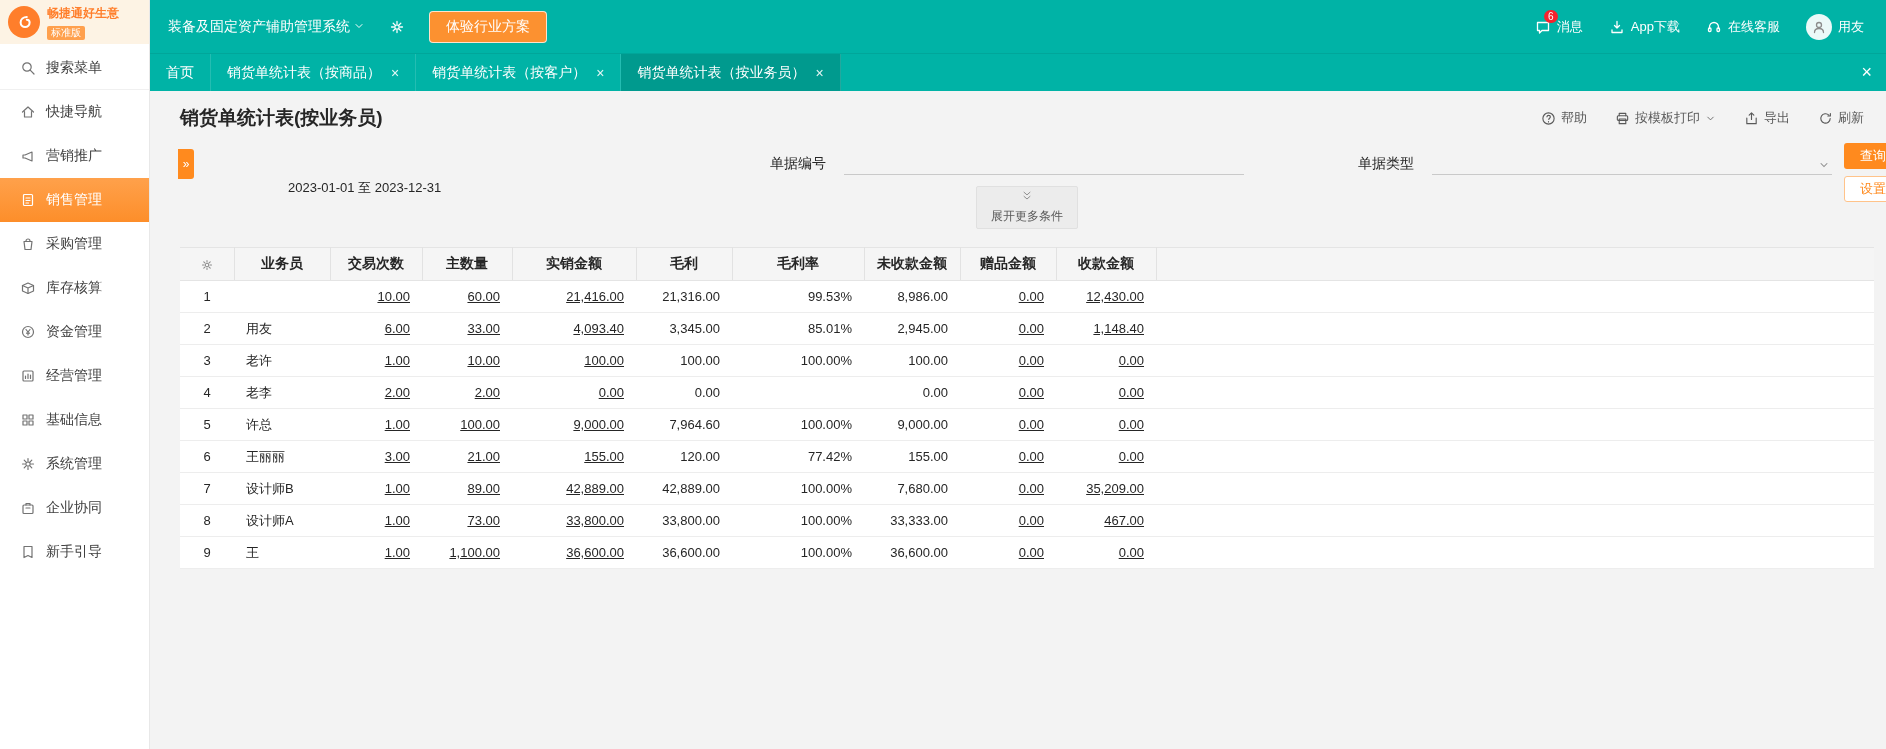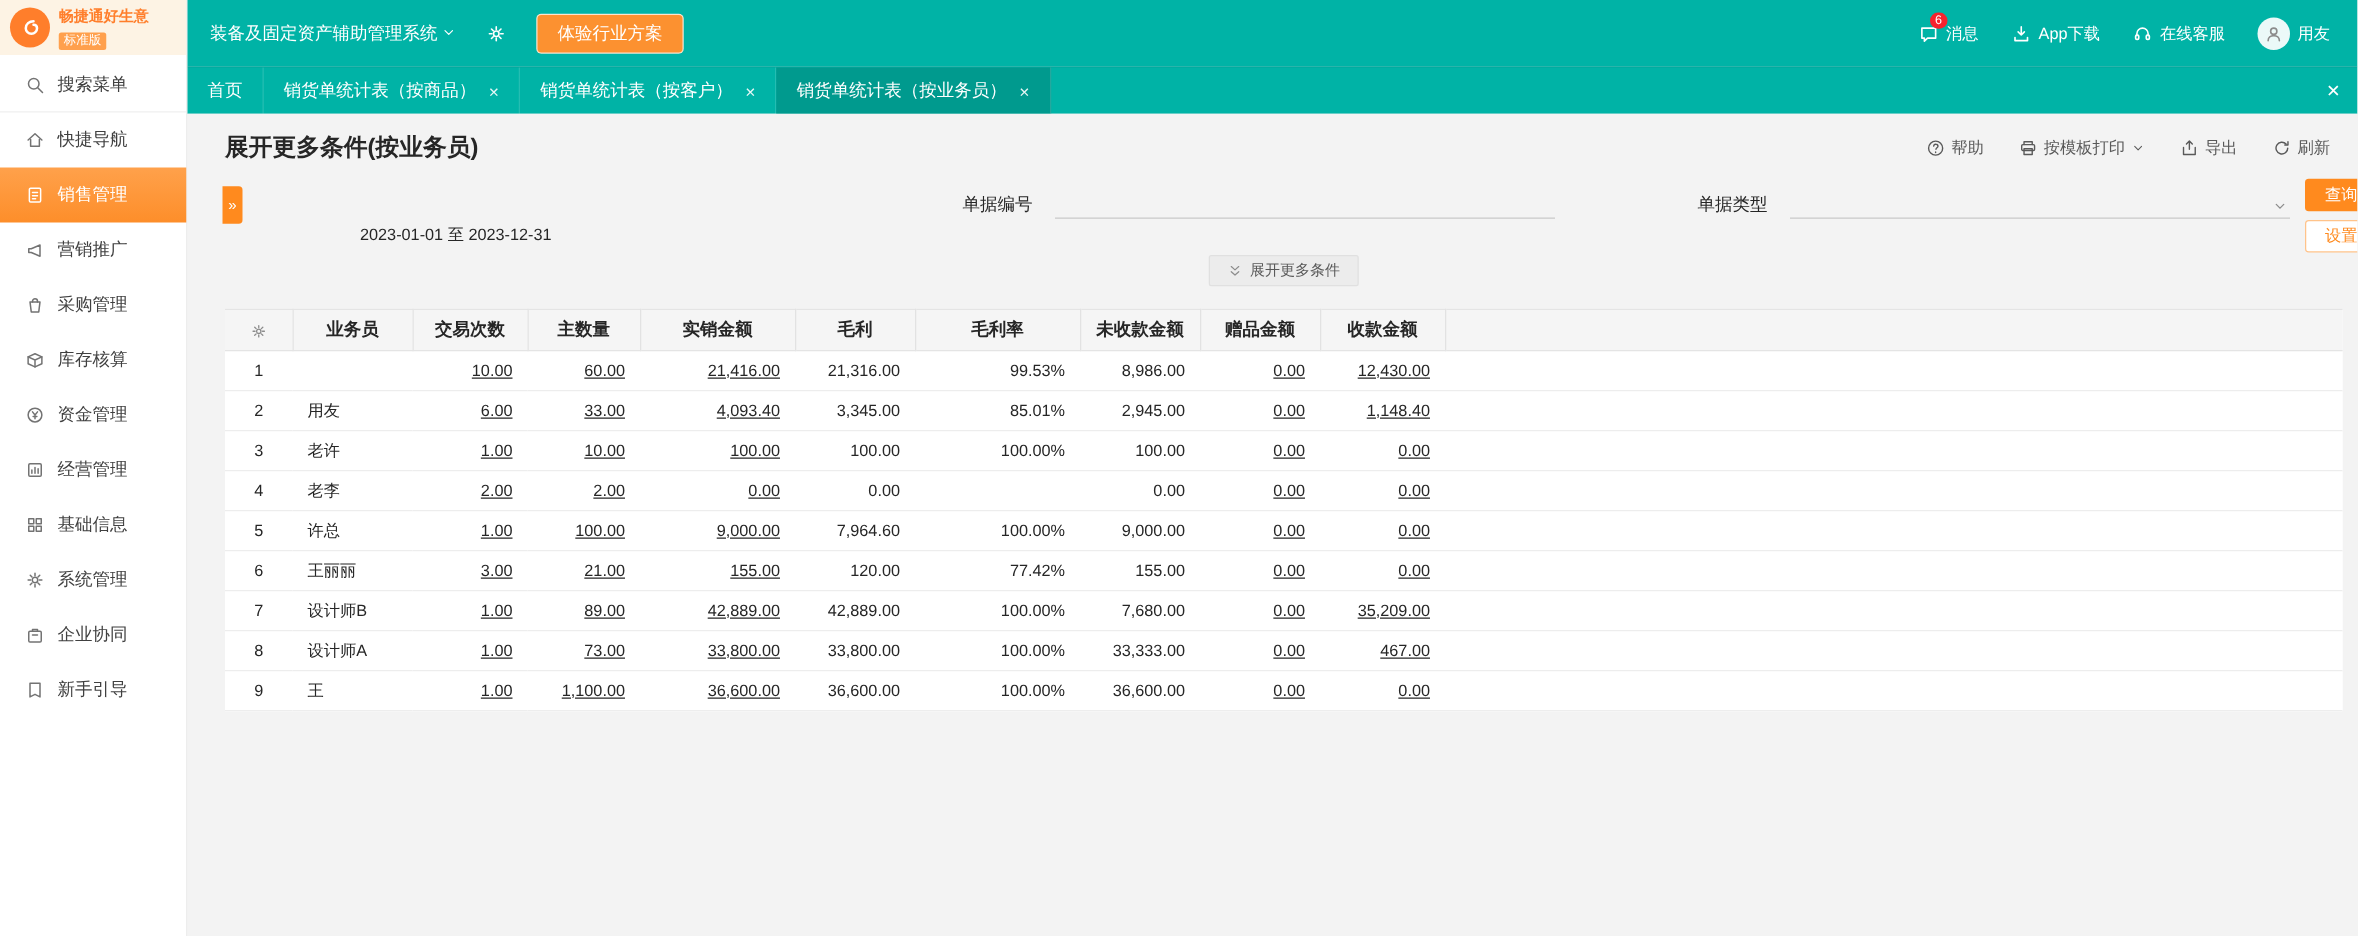--- a/index.html
+++ b/index.html
@@ -301,7 +301,7 @@
     <div class="content">
 
       <div class="page-header">
-        <h1 class="page-title">展开更多条件(按业务员)</h1>
+        <h1 class="page-title">销货单统计表(按业务员)</h1>
         <div class="toolbar">
           <span class="tool">
             <svg width="15" height="15" viewBox="0 0 16 16">

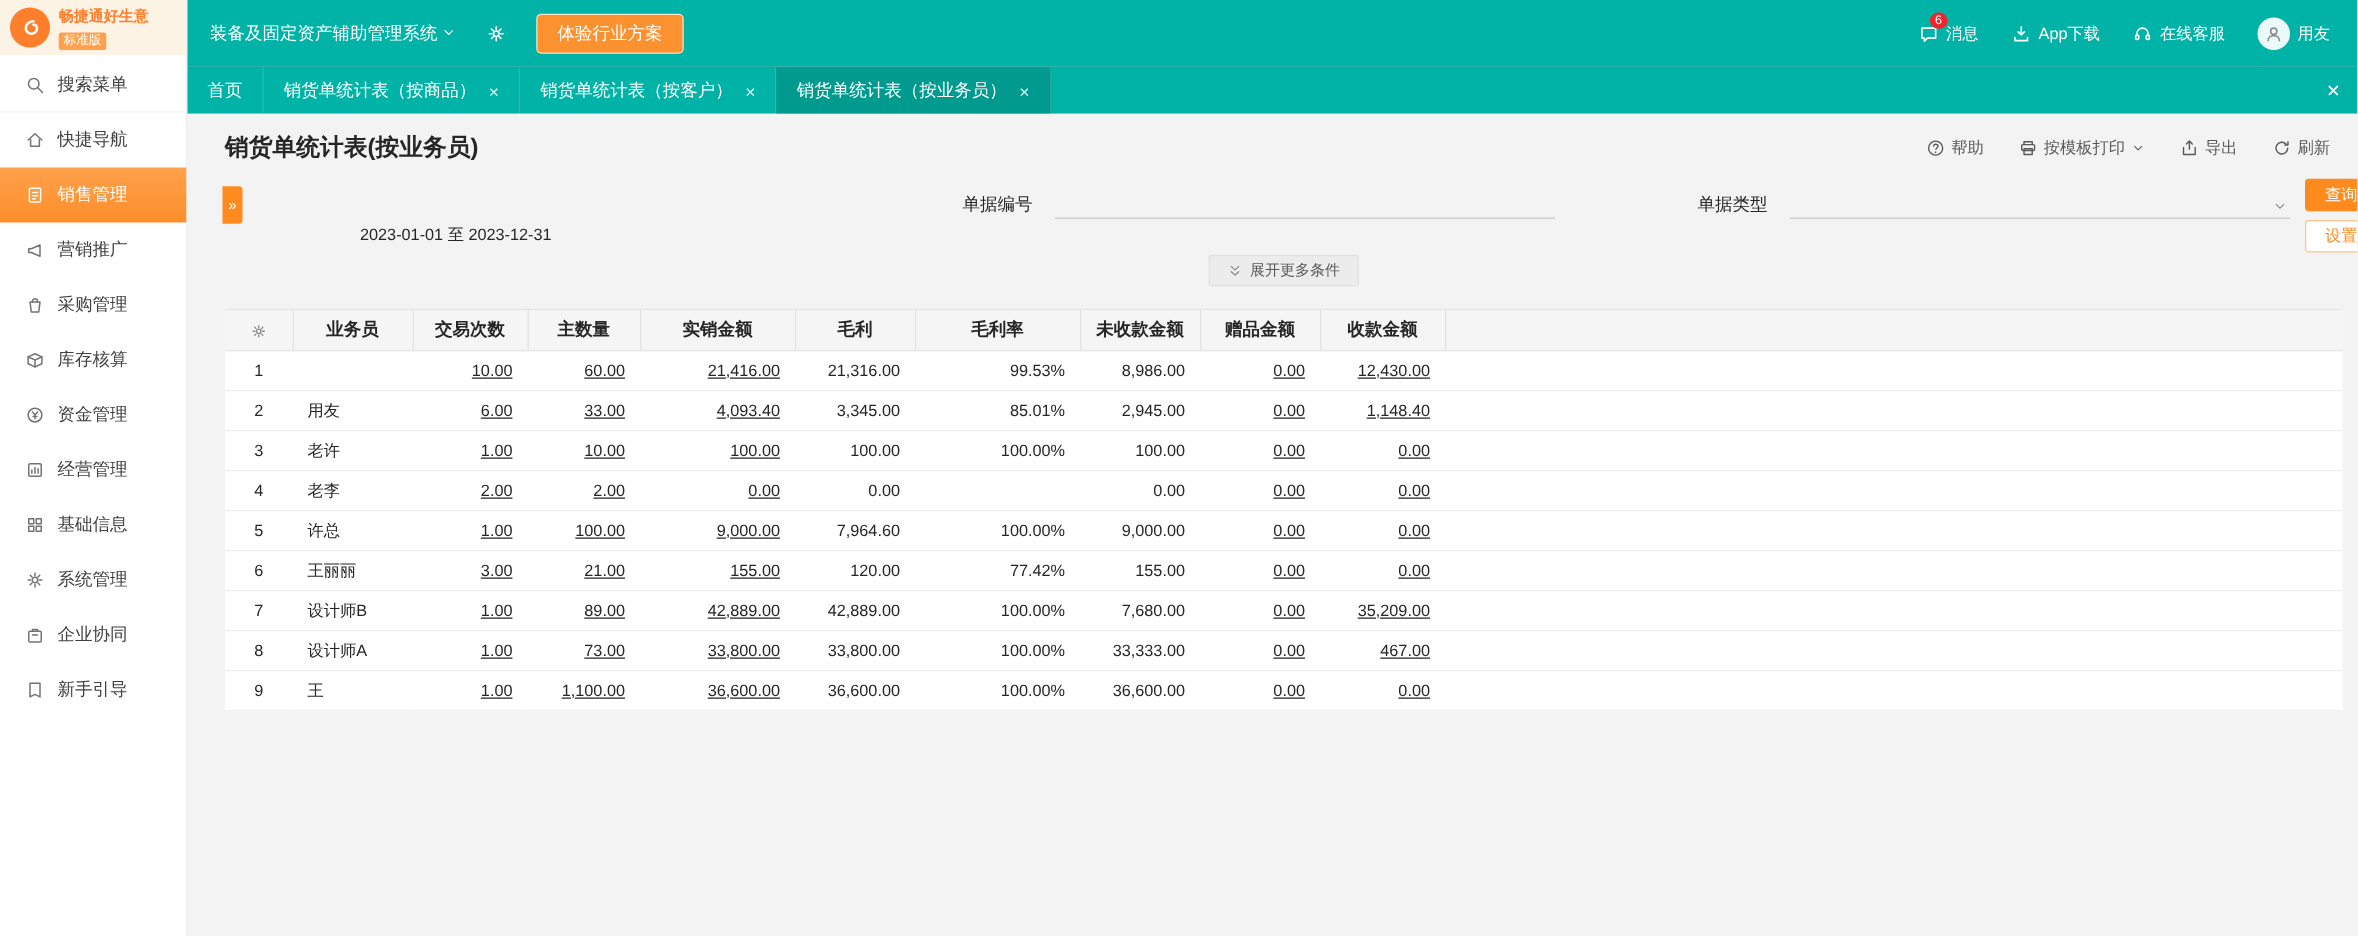--- a/index.html
+++ b/index.html
@@ -127,6 +127,14 @@
           </span>
         <span>快捷导航</span>
       </div>
+      <div class="menu-item">
+        <span class="mi-icon">
+            <svg width="16" height="16" viewBox="0 0 16 16">
+              <path d="M3 7v3h2l7 3V4L5 7H3z"></path>
+            </svg>
+          </span>
+        <span>营销推广</span>
+      </div>
       <div class="menu-item active">
         <span class="mi-icon">
             <svg width="16" height="16" viewBox="0 0 16 16">
@@ -135,14 +143,6 @@
             </svg>
           </span>
         <span>销售管理</span>
-      </div>
-      <div class="menu-item">
-        <span class="mi-icon">
-            <svg width="16" height="16" viewBox="0 0 16 16">
-              <path d="M3 7v3h2l7 3V4L5 7H3z"></path>
-            </svg>
-          </span>
-        <span>营销推广</span>
       </div>
       <div class="menu-item">
         <span class="mi-icon">

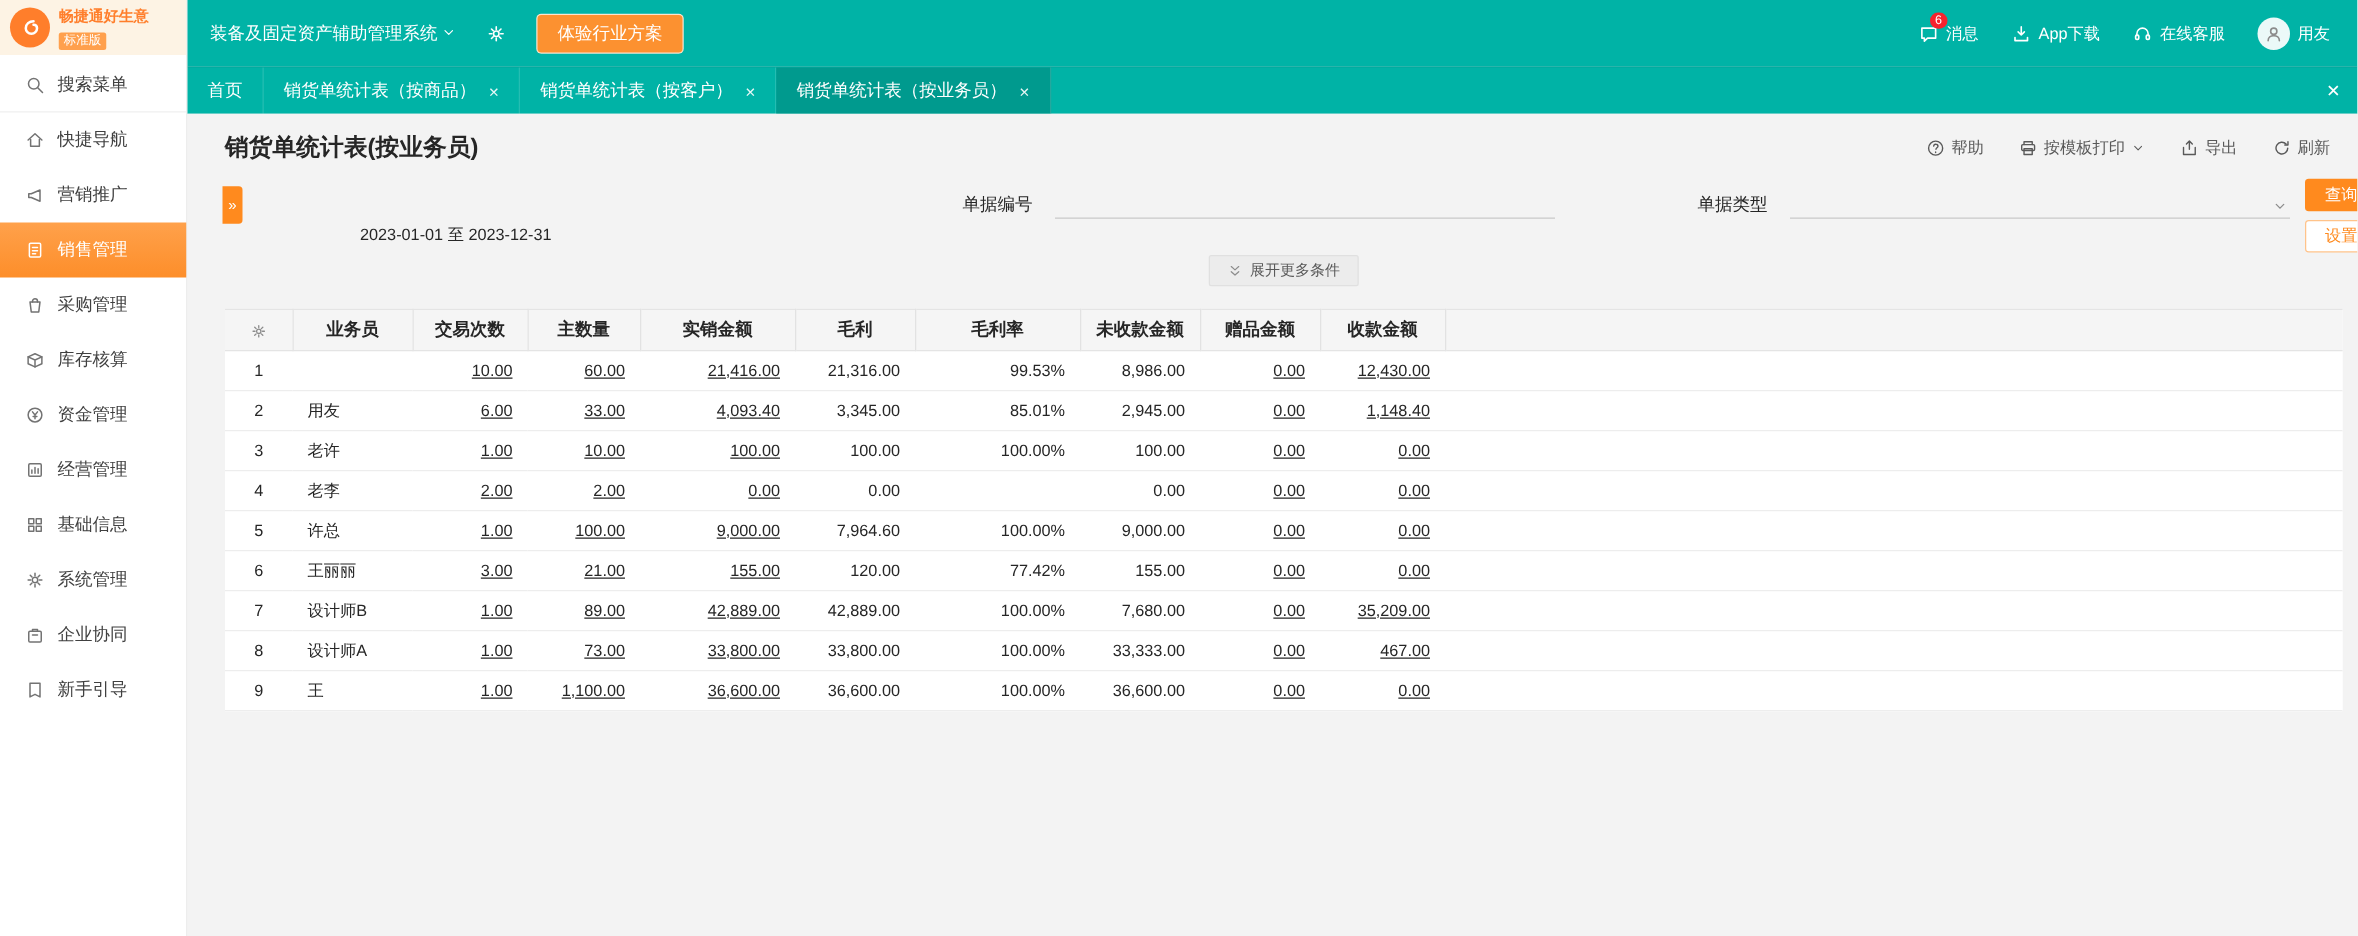--- a/index.html
+++ b/index.html
@@ -76,7 +76,7 @@
   .fb-actions{position:absolute;right:-28px;top:4px;display:flex;flex-direction:column;gap:7px;}
   .btn-search{background:var(--orange);color:#fff;border:none;width:58px;height:26px;border-radius:3px;font-size:13px;cursor:pointer;}
   .btn-settings{background:#fff;color:var(--orange);border:1px solid #ffc38a;width:58px;height:26px;border-radius:3px;font-size:13px;cursor:pointer;}
-  .expand-pill{position:absolute;left:50%;transform:translateX(-50%);bottom:2px;background:#ececec;border:1px solid #e0e0e0;color:var(--ink2);font-size:12px;padding:3px 14px;display:flex;align-items:center;gap:6px;cursor:pointer;border-radius:2px;white-space:nowrap;}
+  .expand-pill{position:absolute;left:50%;transform:translateX(-50%);bottom:2px;background:#ececec;border:1px solid #e0e0e0;color:var(--ink2);font-size:12px;padding:3px 14px;display:flex;align-items:center;gap:6px;cursor:pointer;border-radius:2px;white-space:nowrap;flex-direction:column;}
   .expand-pill svg{stroke:#8c8c8c;fill:none;stroke-width:1.3;stroke-linecap:round;stroke-linejoin:round;}
 
   

